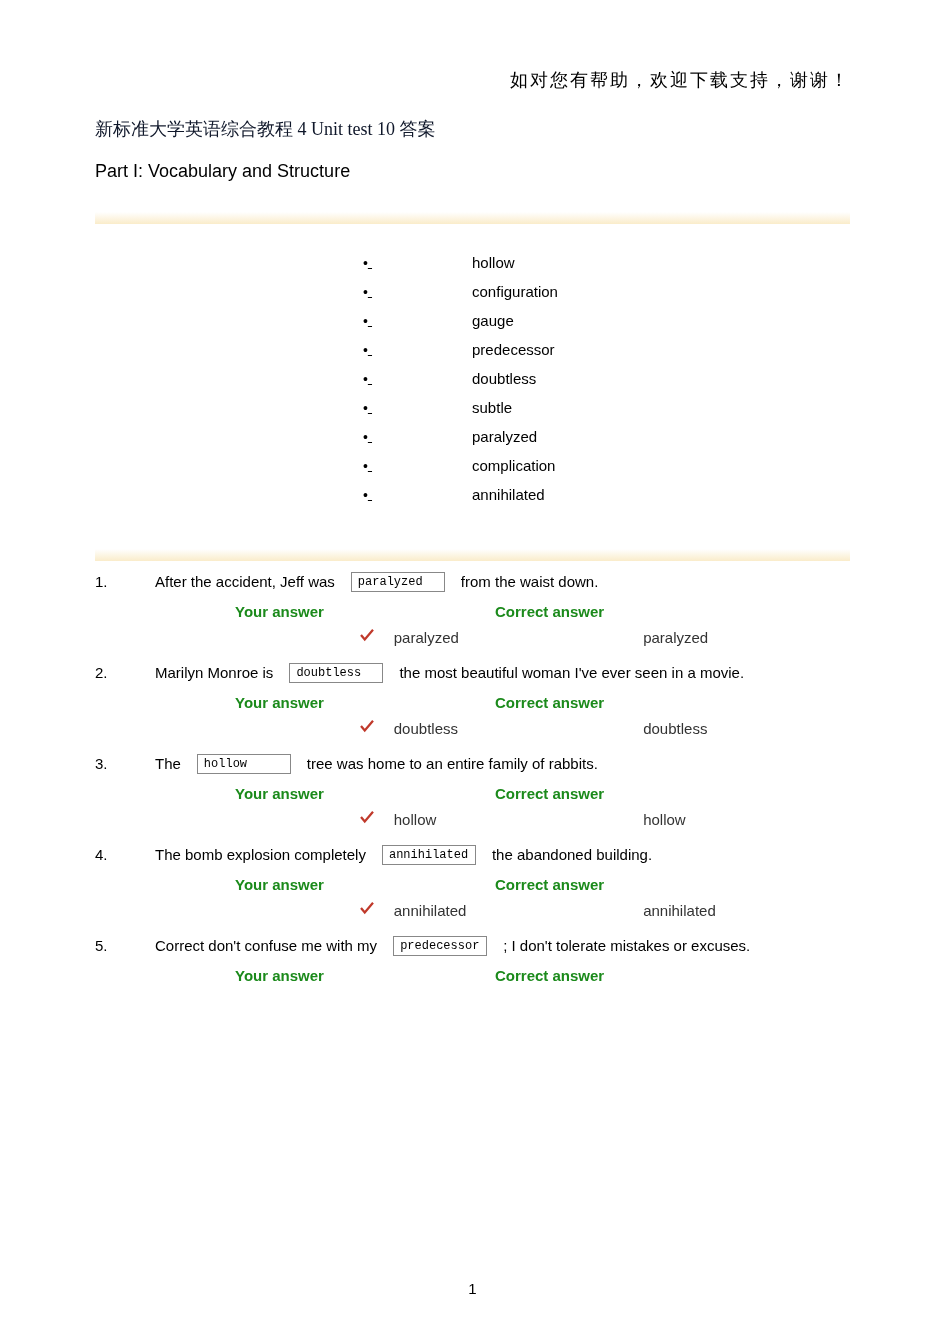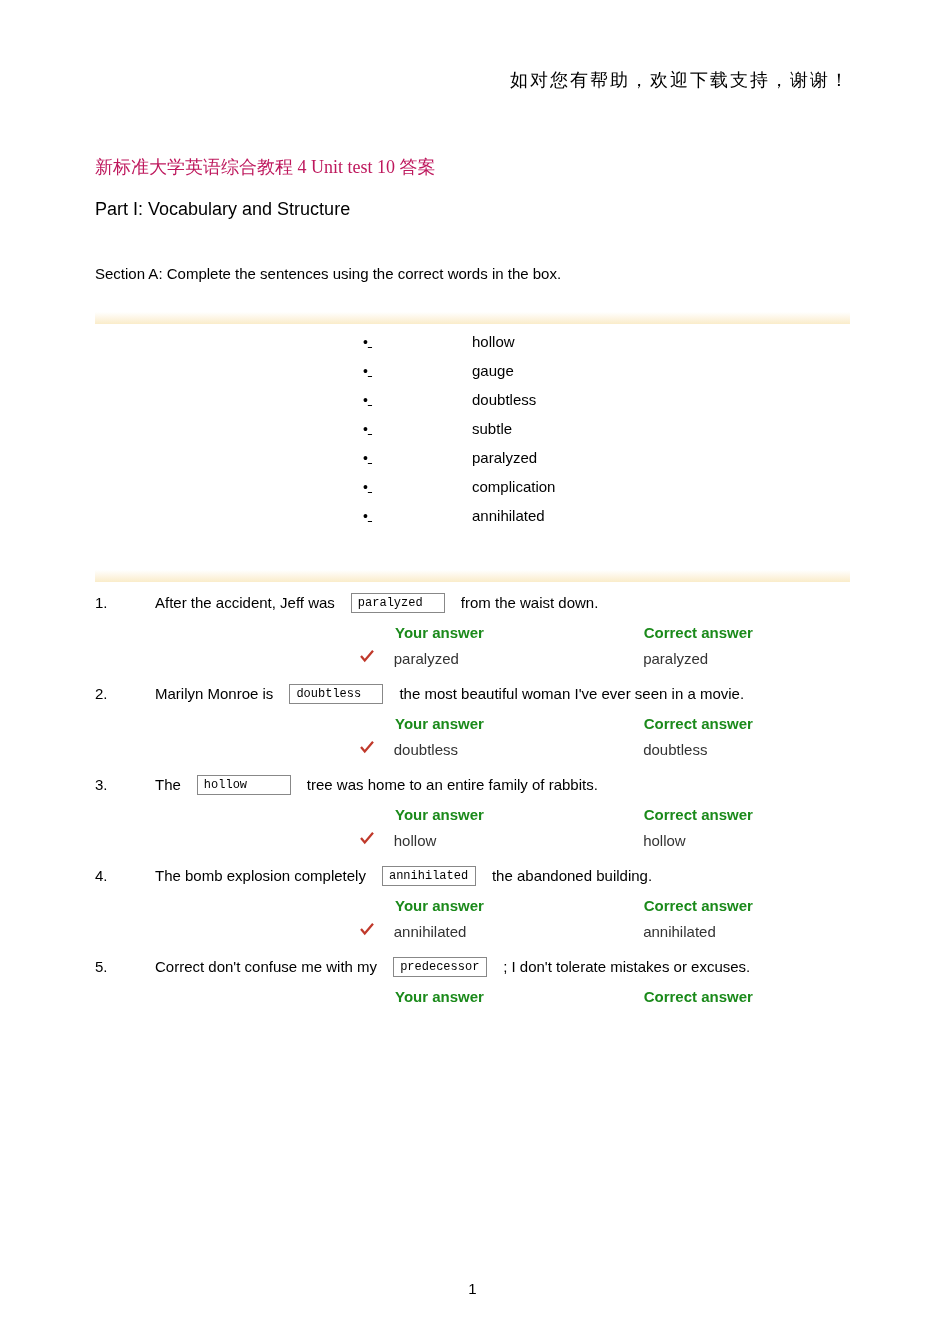--- a/index.html
+++ b/index.html
@@ -27,10 +27,10 @@
     letter-spacing: 2px;
   }
   .doc-title {
-    margin-top: 85px;
+    margin-top: 47px;
     font-family: "SimSun", serif;
     font-size: 18px;
-    color: #be185d;
+    color: #0f172a;
   }
   .part-title {
     margin-top: 20px;

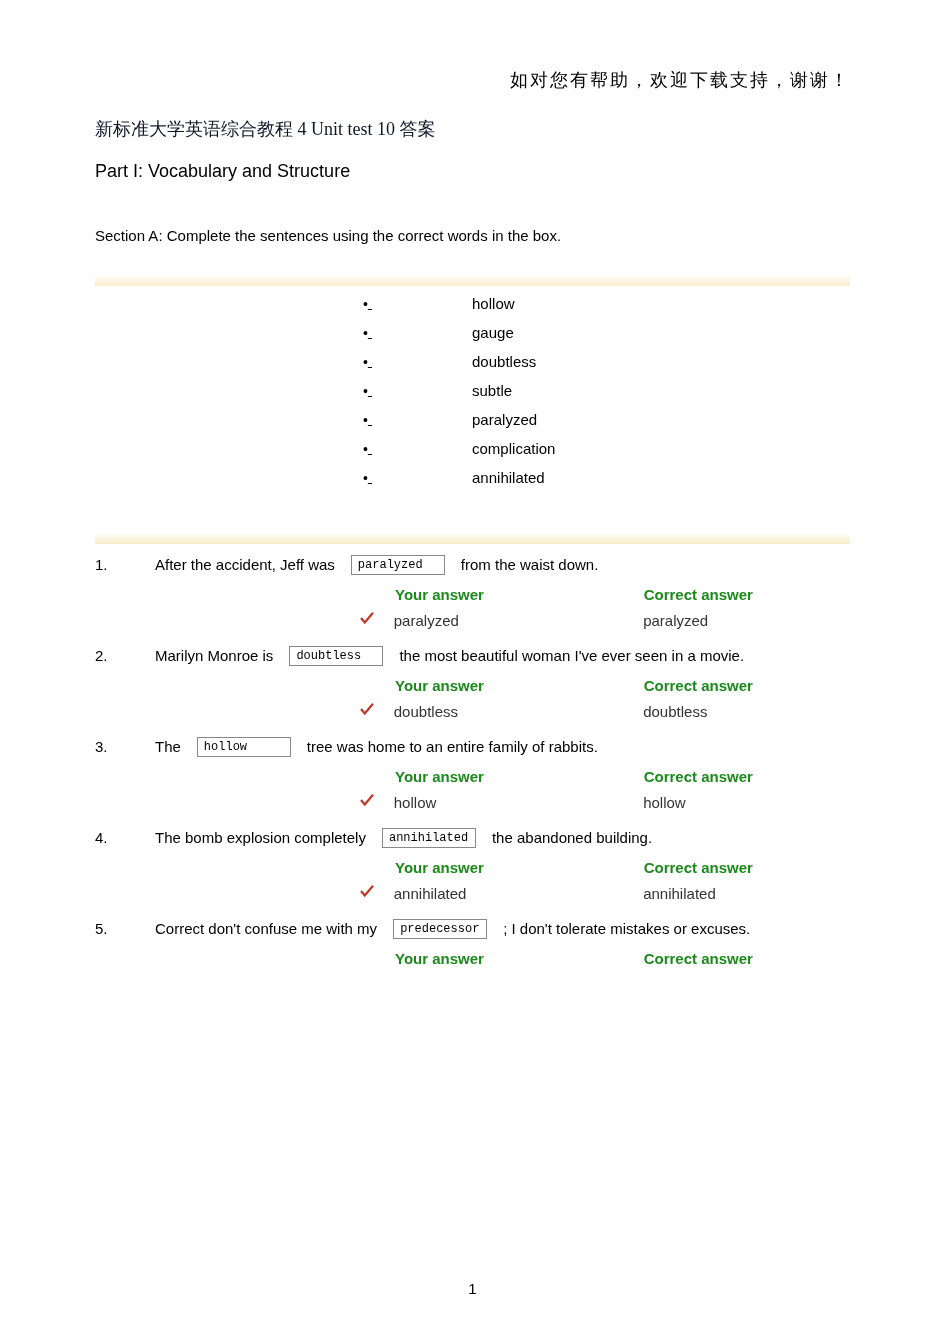--- a/index.html
+++ b/index.html
@@ -184,7 +184,6 @@
 
   <div class="part-title">Part I: Vocabulary and Structure</div>
 
-  <div class="section-text">Section A: Complete the sentences using the correct words in the box.</div>
 
   <div class="gradient-bar"></div>
 

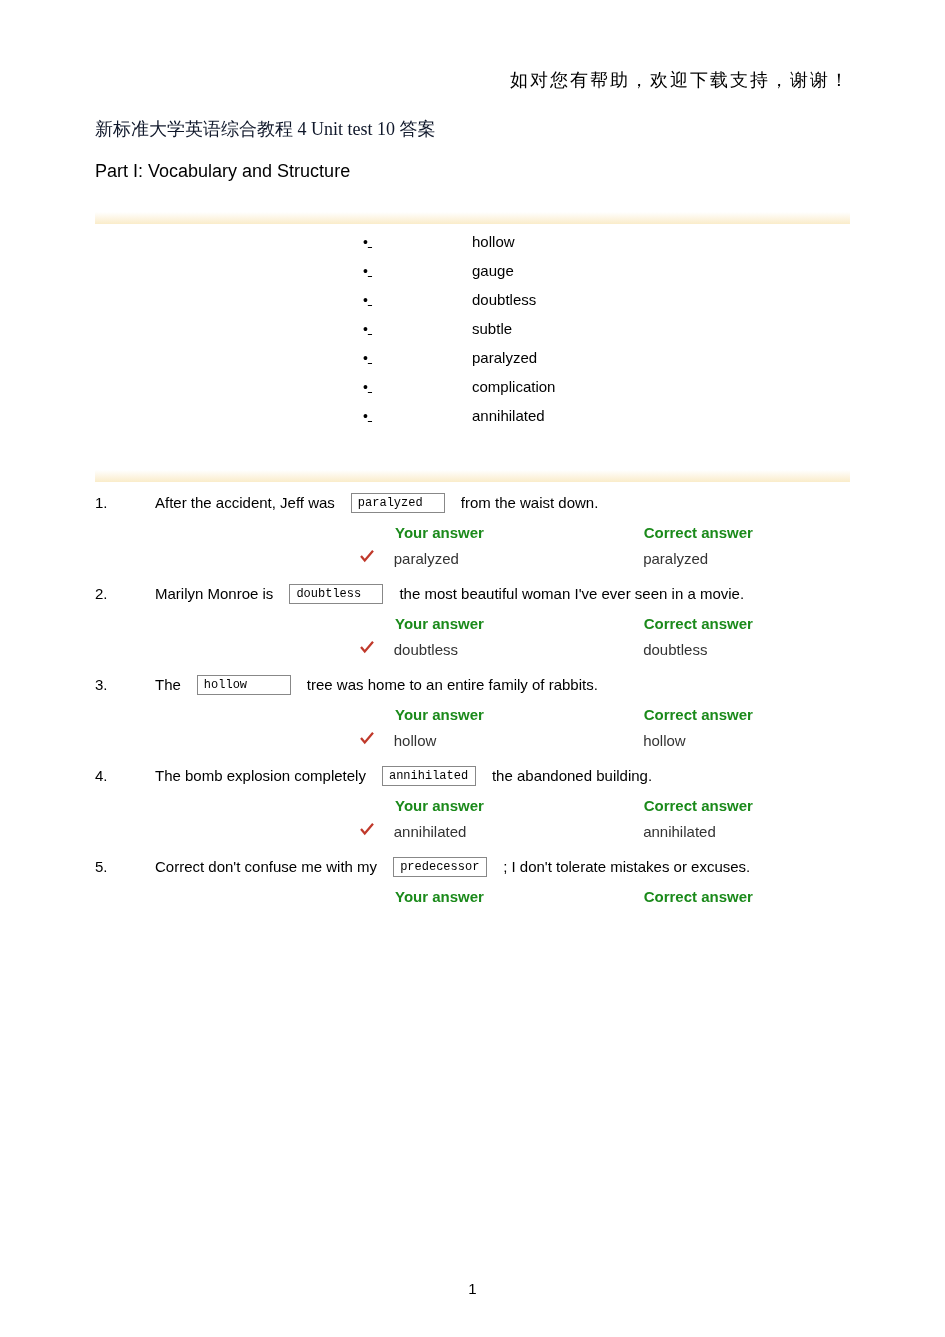--- a/index.html
+++ b/index.html
@@ -51,7 +51,7 @@
     background: linear-gradient(180deg, #ffffff 0%, #faecca 100%);
   }
   .word-box {
-    padding: 3px 0 10px 0;
+    padding: 24px 0 10px 0;
     text-decoration: underline;
   }
   .word-row {

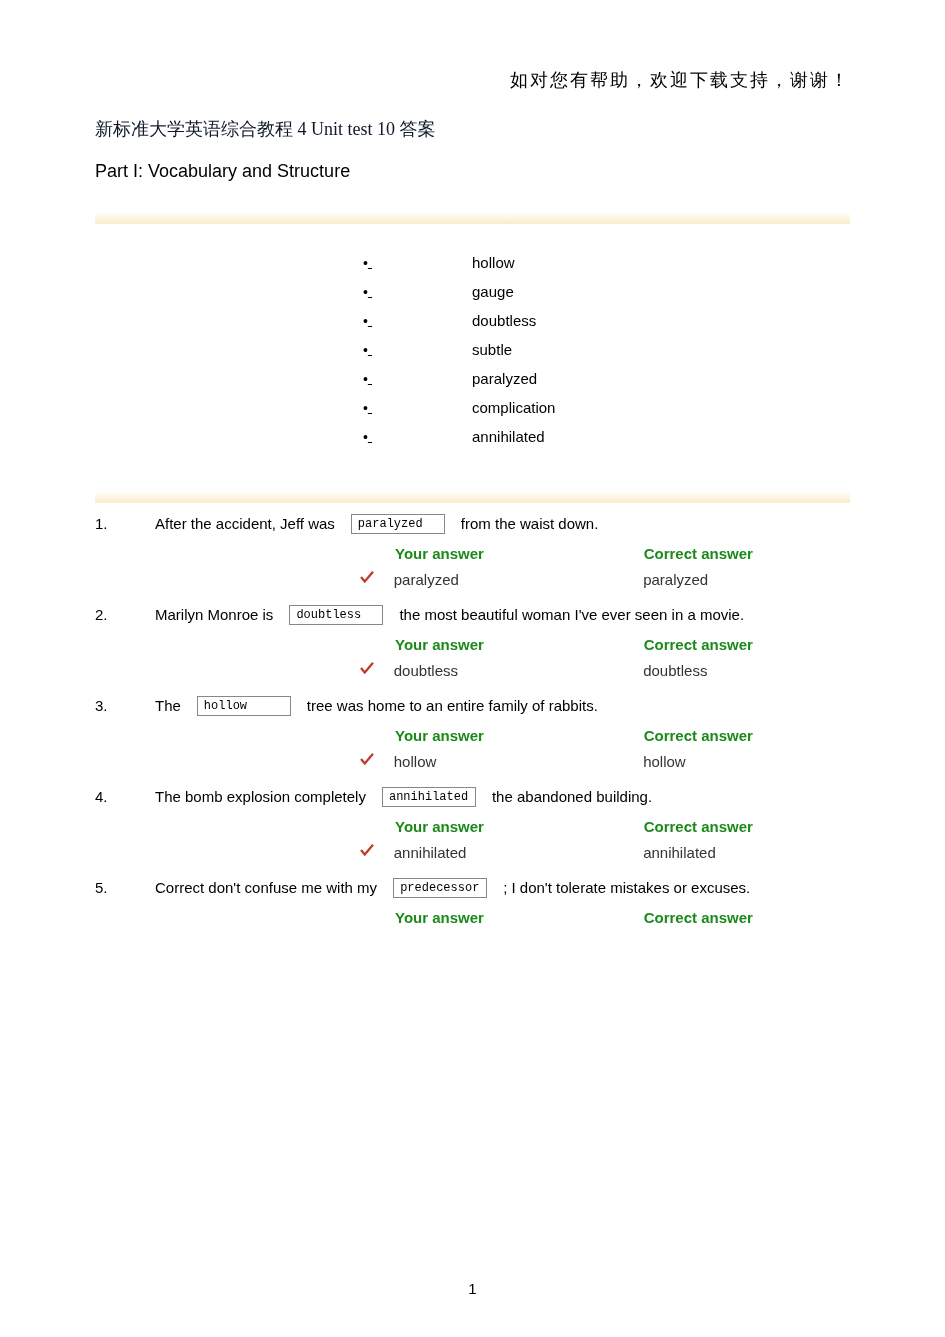--- a/index.html
+++ b/index.html
@@ -194,6 +194,10 @@
     </div>
     <div class="word-row">
       <span class="bullet">•</span>
+      <span class="word-text">configuration</span>
+    </div>
+    <div class="word-row">
+      <span class="bullet">•</span>
       <span class="word-text">gauge</span>
     </div>
     <div class="word-row">

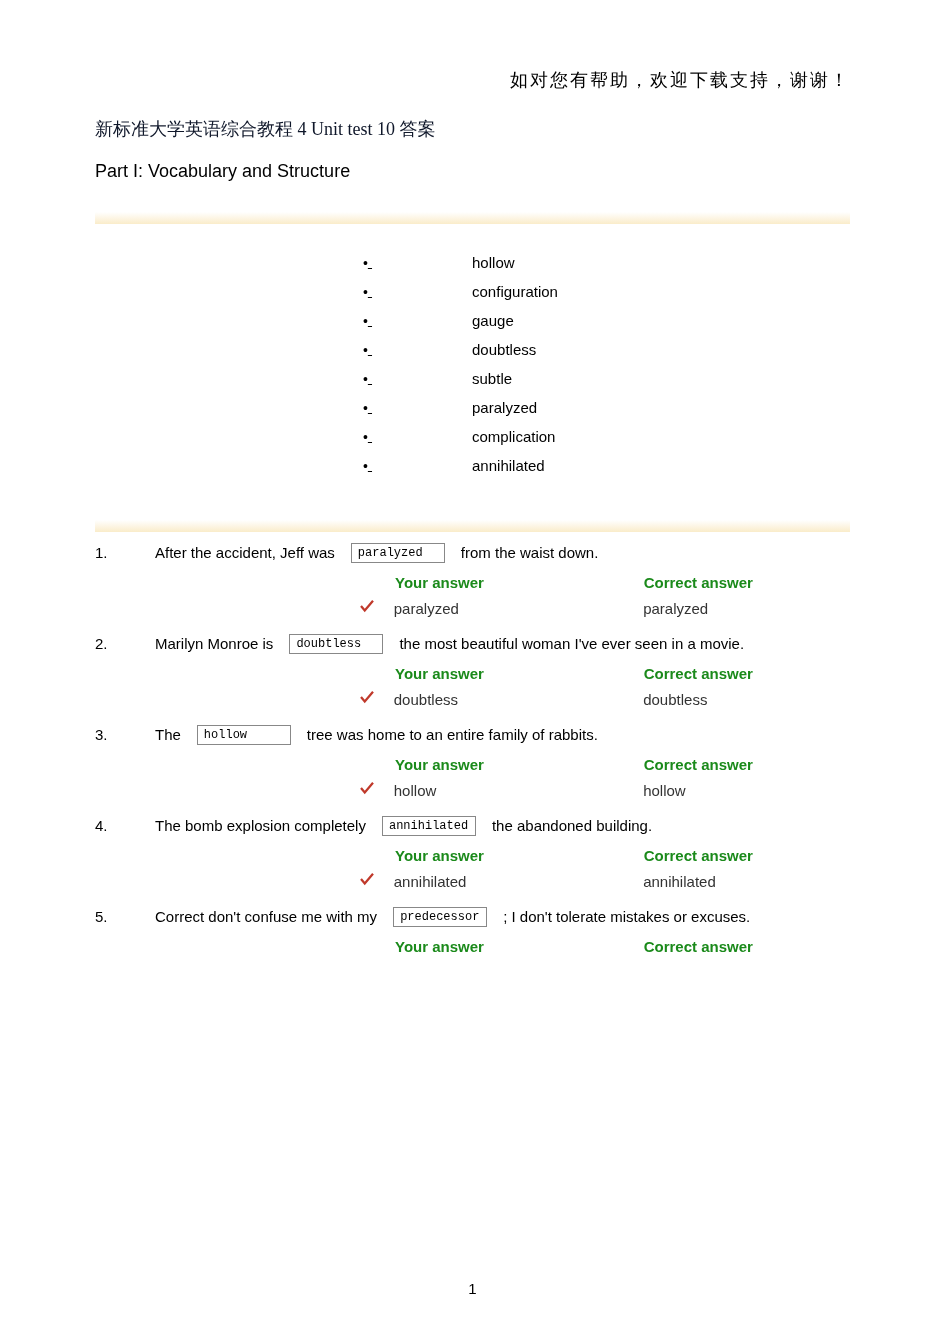--- a/index.html
+++ b/index.html
@@ -202,6 +202,10 @@
     </div>
     <div class="word-row">
       <span class="bullet">•</span>
+      <span class="word-text">predecessor</span>
+    </div>
+    <div class="word-row">
+      <span class="bullet">•</span>
       <span class="word-text">doubtless</span>
     </div>
     <div class="word-row">

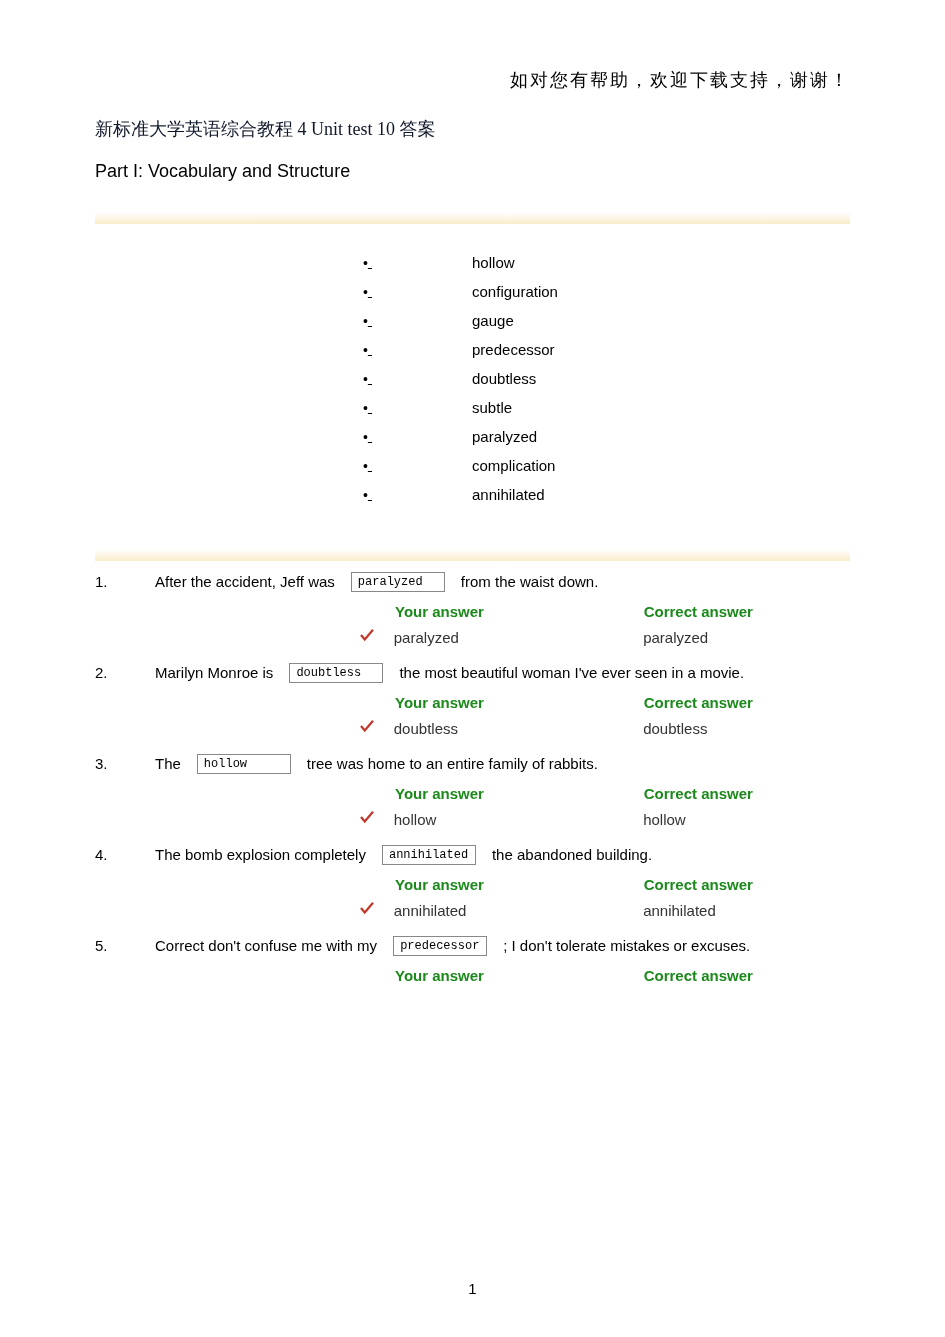--- a/index.html
+++ b/index.html
@@ -124,7 +124,6 @@
     display: flex;
   }
   .ah-col1 {
-    margin-left: 160px;
     width: 260px;
     font-weight: bold;
     color: #1b8a1b;

